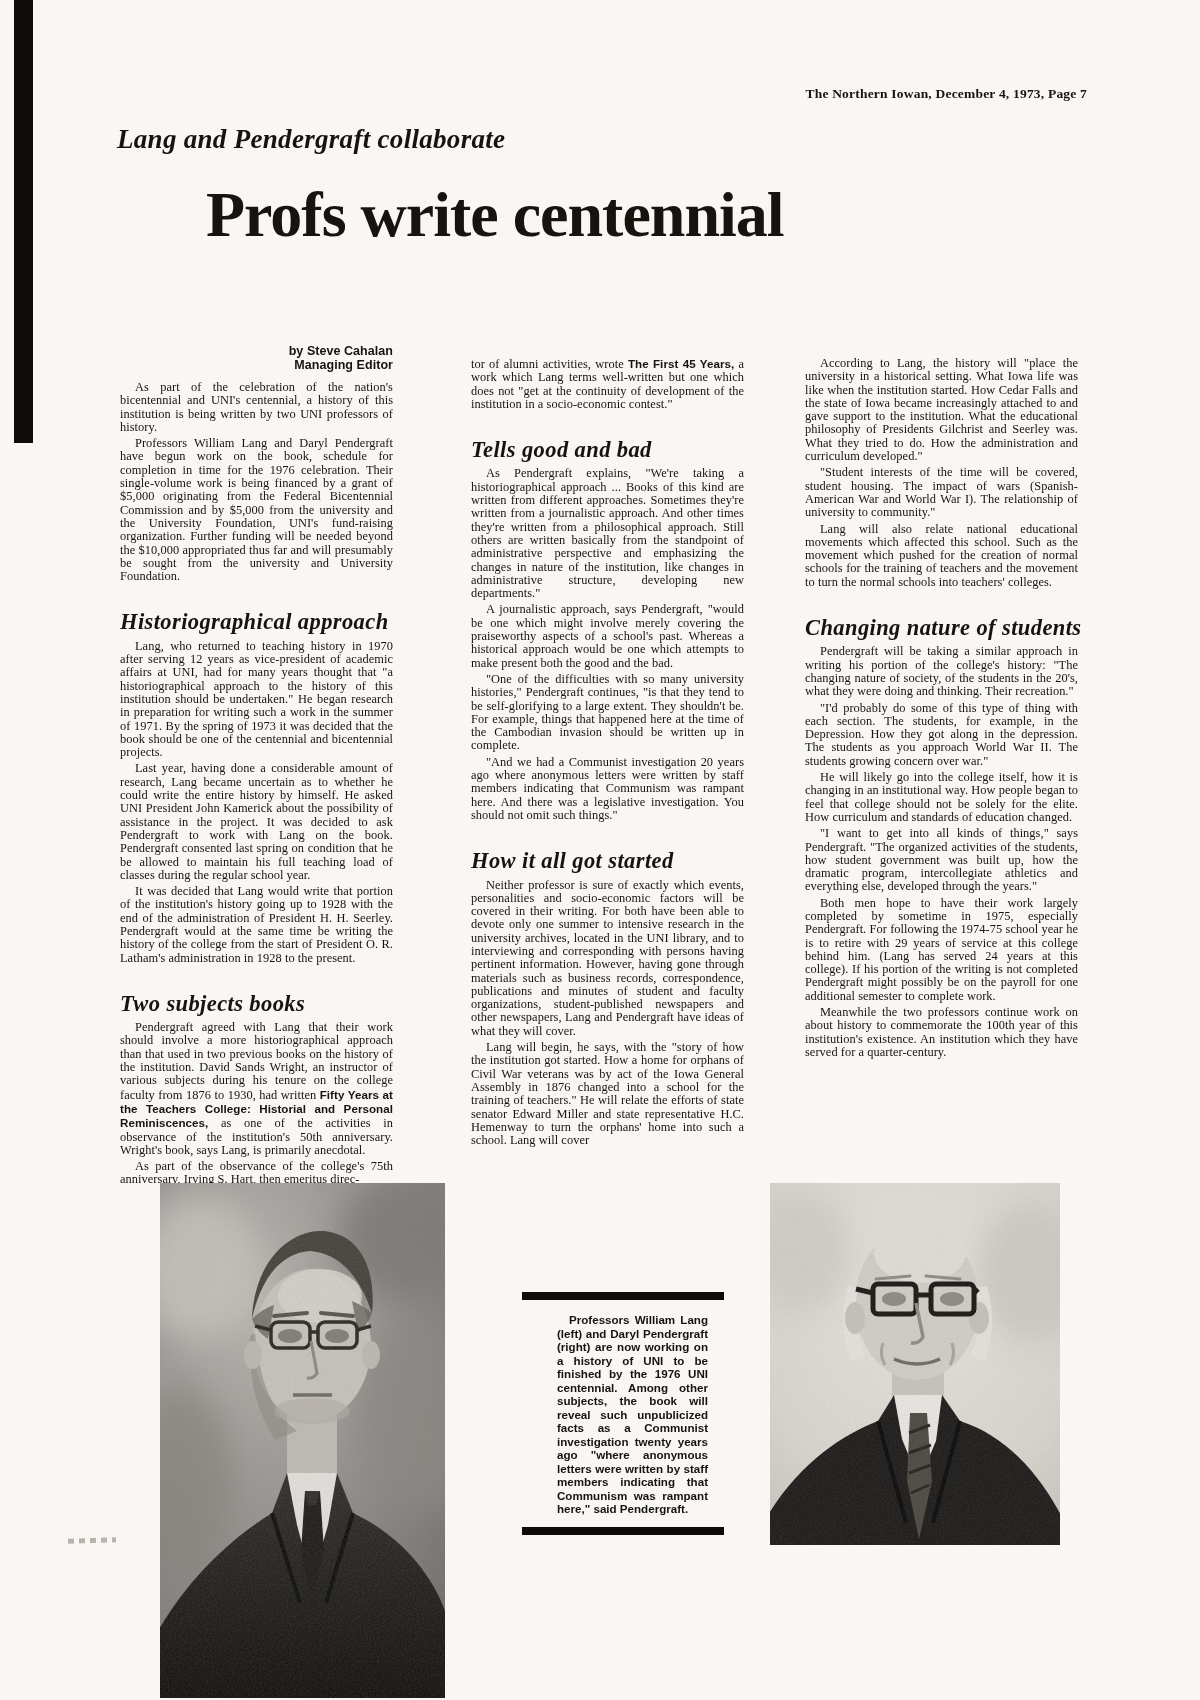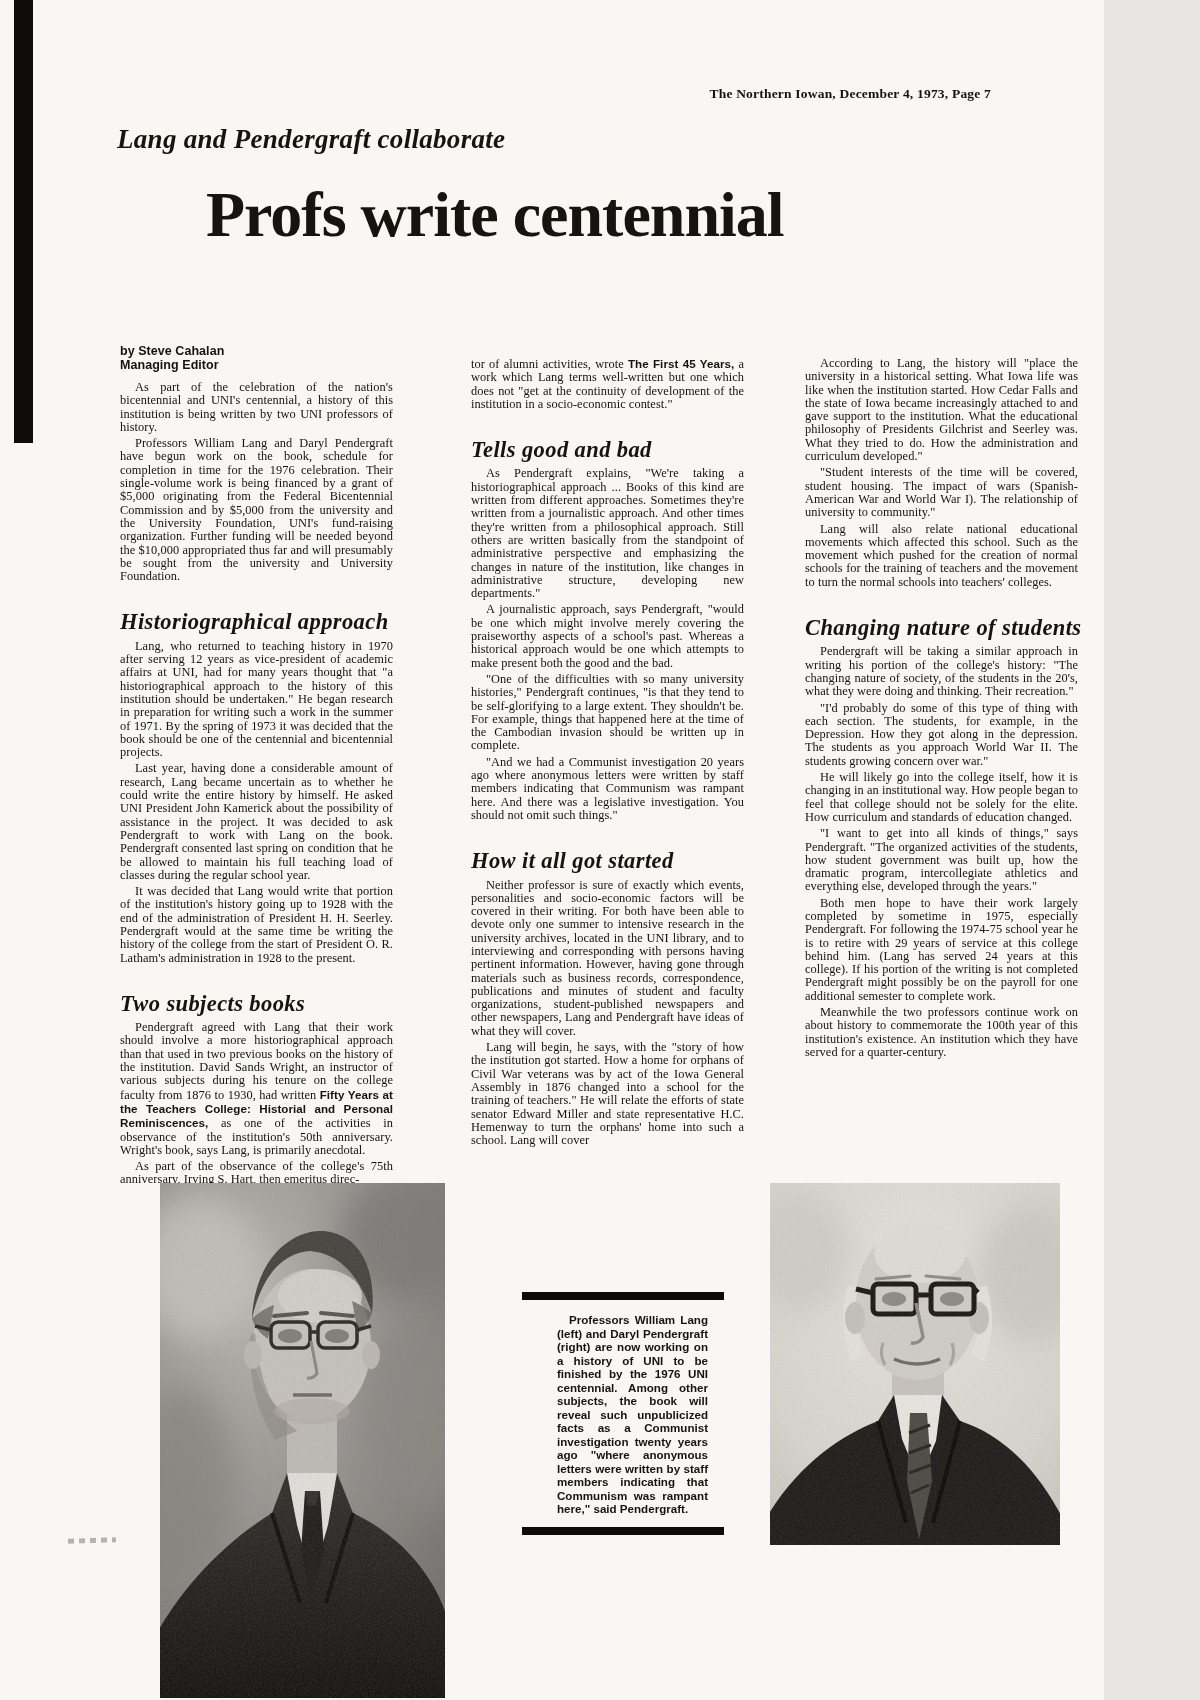--- a/index.html
+++ b/index.html
@@ -3,7 +3,7 @@
 <meta charset="utf-8">
 <style>
   html,body{margin:0;padding:0;background:#e8e6e2;}
-  .page{position:relative;width:1104px;height:1700px;background:#f8f7f3;color:#16140f;
+  .page{position:relative;width:1200px;height:1700px;background:#f8f7f3;color:#16140f;
         font-family:"Liberation Serif", serif;overflow:hidden;}
 
   .masthead{position:absolute;top:86px;right:113px;font-size:13.5px;font-weight:bold;

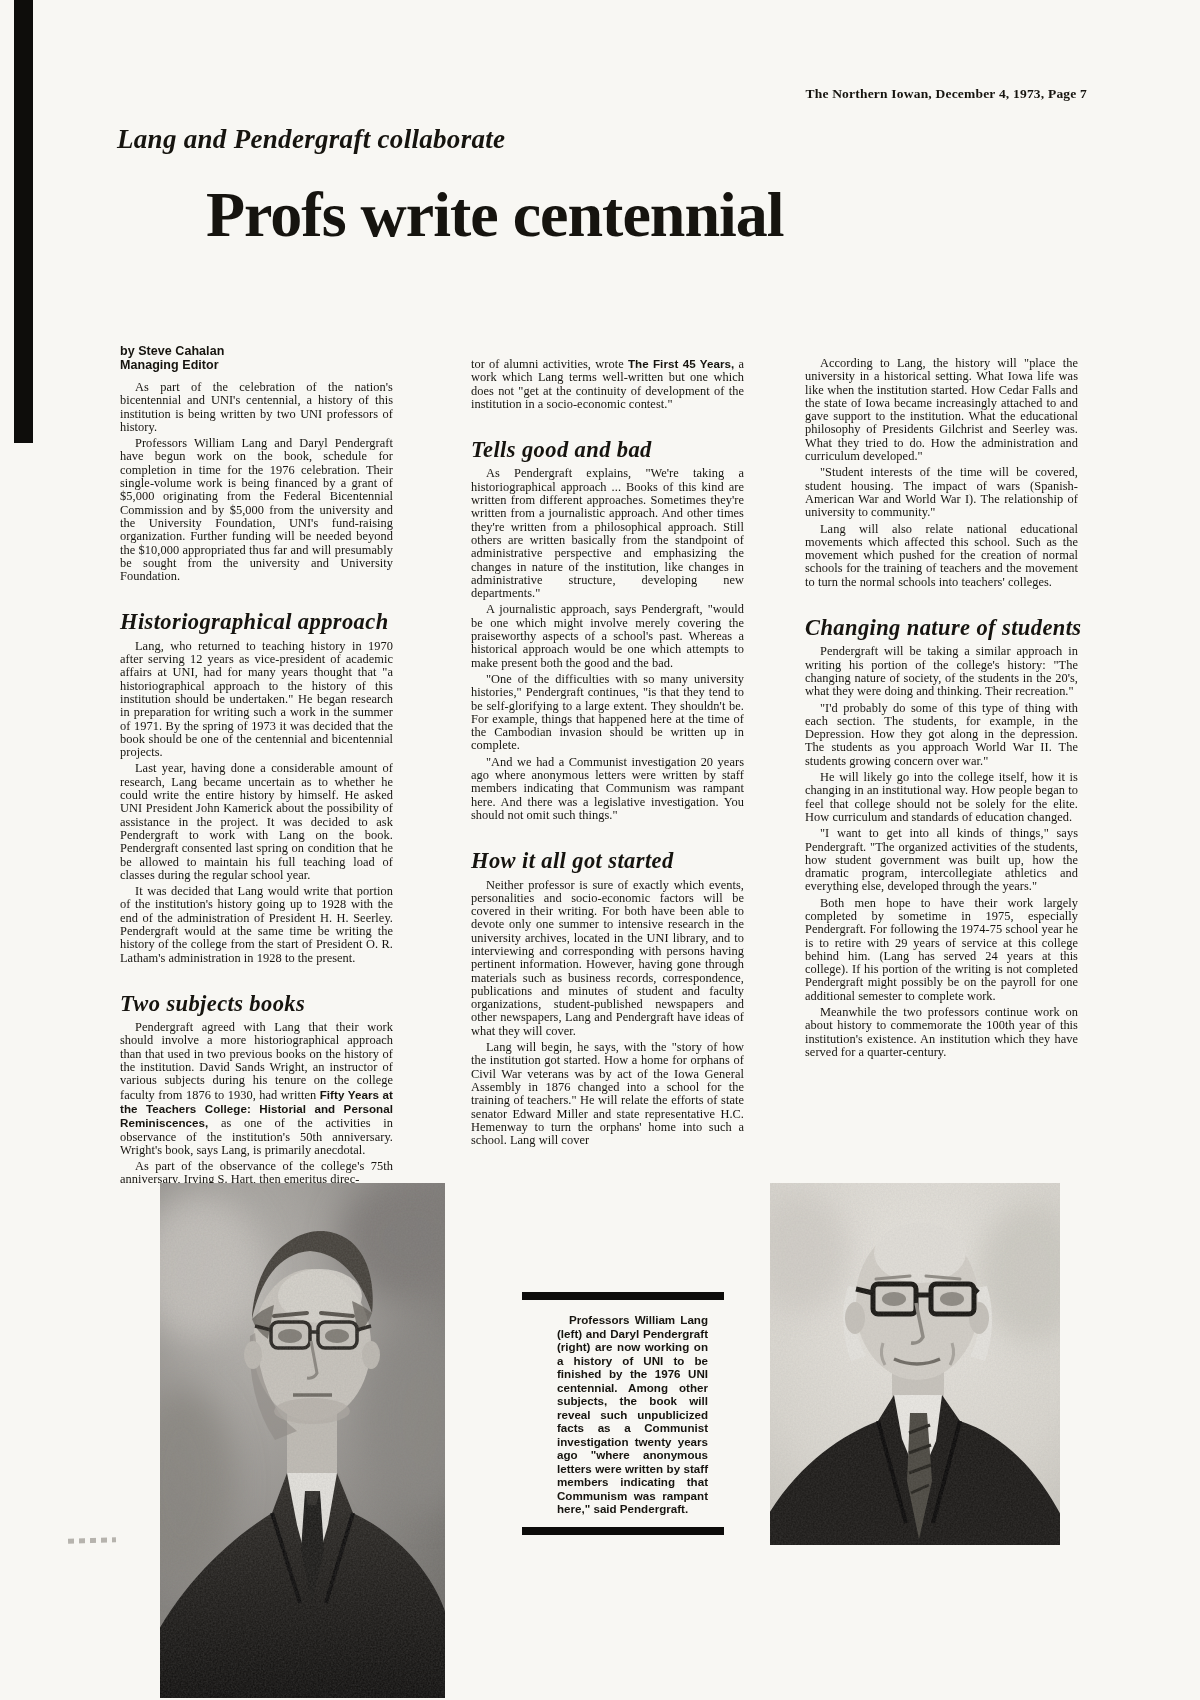--- a/index.html
+++ b/index.html
@@ -24,7 +24,7 @@
   .col p{margin:0 0 3px 0;text-indent:15px;}
   .col p.noindent{text-indent:0;}
   .byline{font-family:"Liberation Sans", sans-serif;font-weight:bold;font-size:12.5px;
-          line-height:14px;text-align:left;margin:0 0 9px 0;}
+          line-height:14px;text-align:right;margin:0 0 9px 0;}
   h2.section{font-size:22.5px;font-weight:bold;font-style:italic;letter-spacing:0.4px;
              margin:32px 0 11px 0;white-space:nowrap;text-align:left;text-indent:0;}
   .b-run{font-family:"Liberation Sans", sans-serif;font-weight:bold;font-size:11.6px;}

